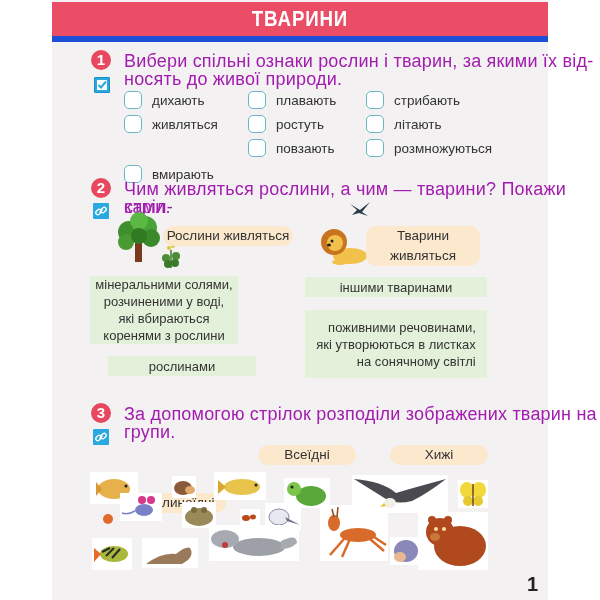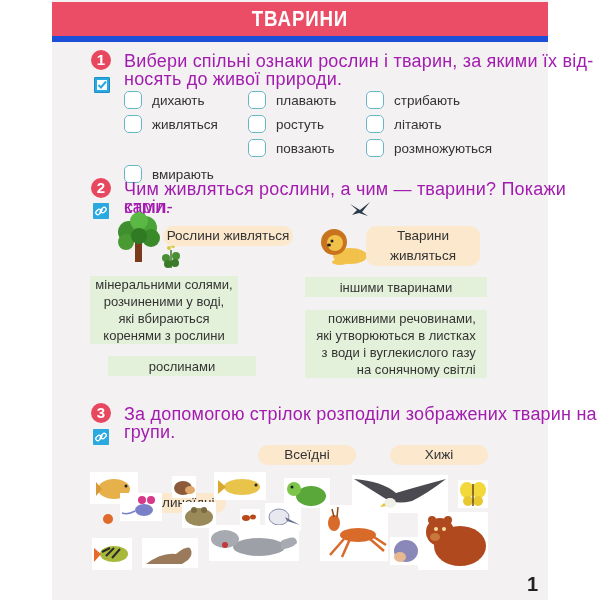--- a/index.html
+++ b/index.html
@@ -145,7 +145,6 @@
   <div>
       <div>поживними речовинами,</div>
       <div>які утворюються в листках</div>
-      <div>з води і вуглекислого газу</div>
       <div>на сонячному світлі</div>
     </div>
 </div>

